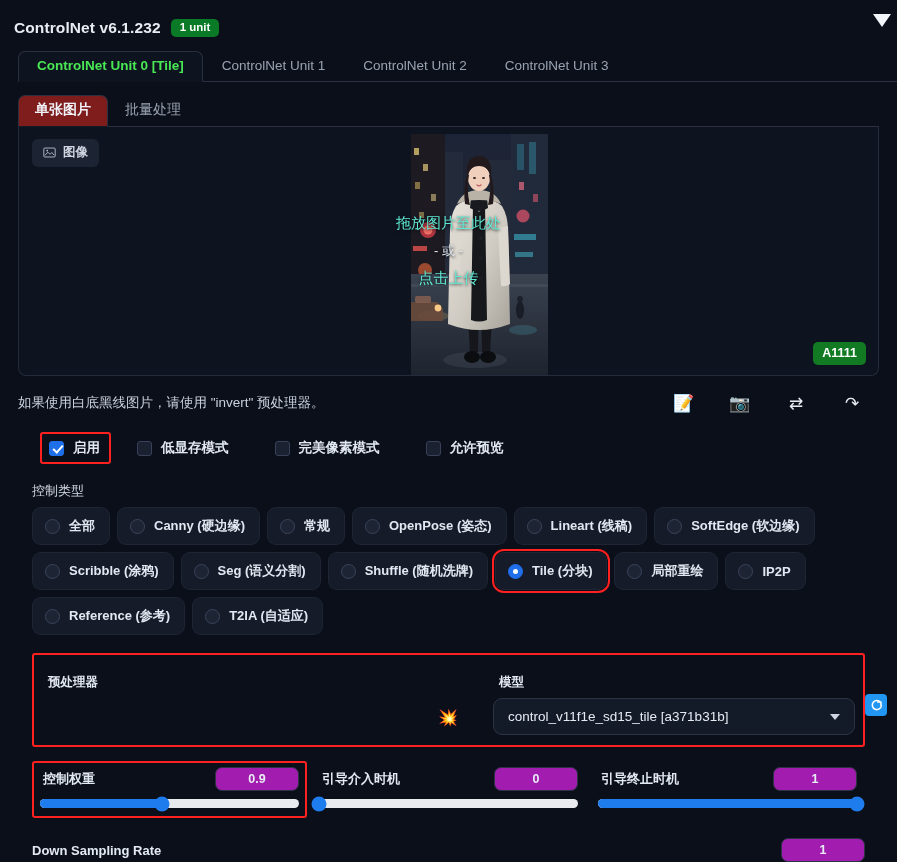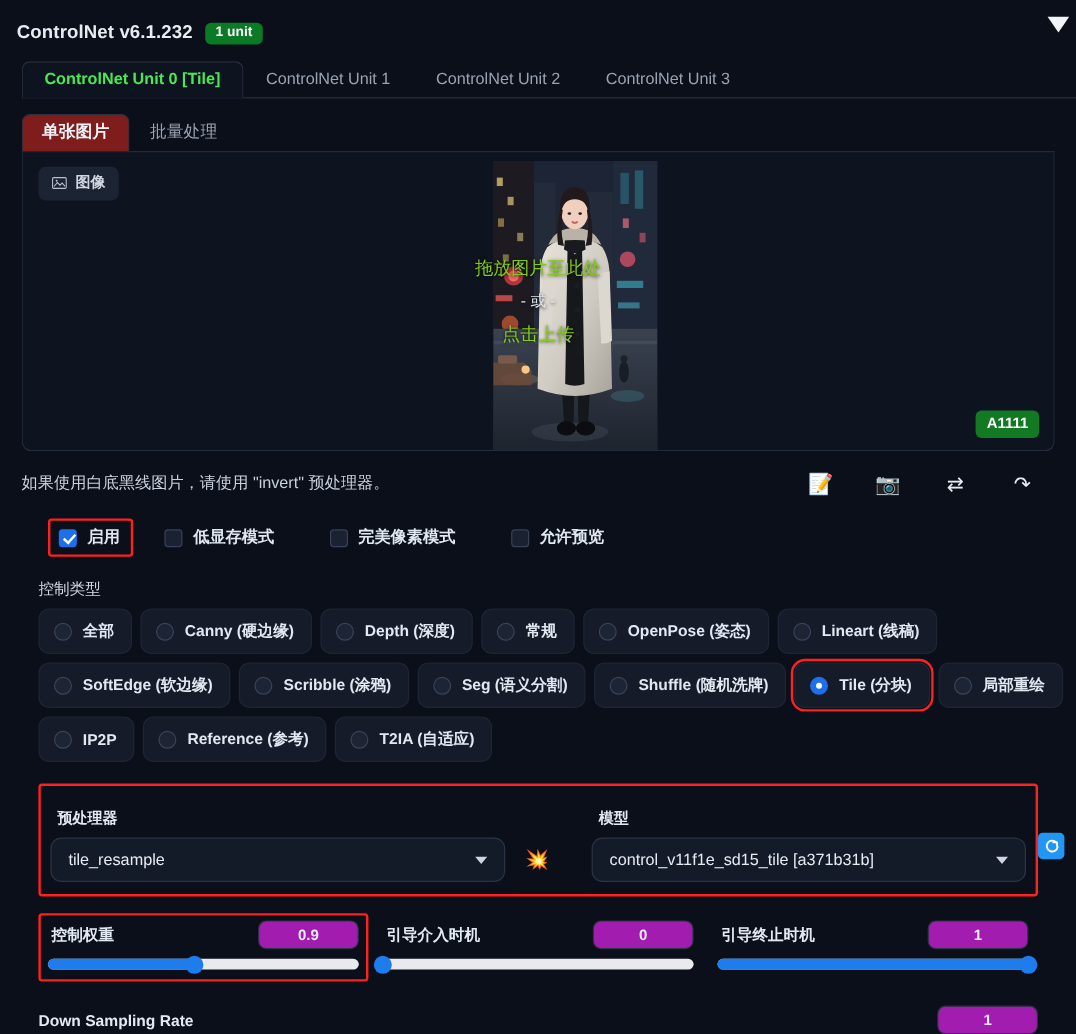--- a/index.html
+++ b/index.html
@@ -126,7 +126,7 @@
     pointer-events: none;
   }
   .drop-line {
-    font-size: 15px; color: #84cc16;
+    font-size: 15px; color: #5eead4;
     text-shadow: 0 1px 3px rgba(0,0,0,.85);
     font-weight: 500;
   }

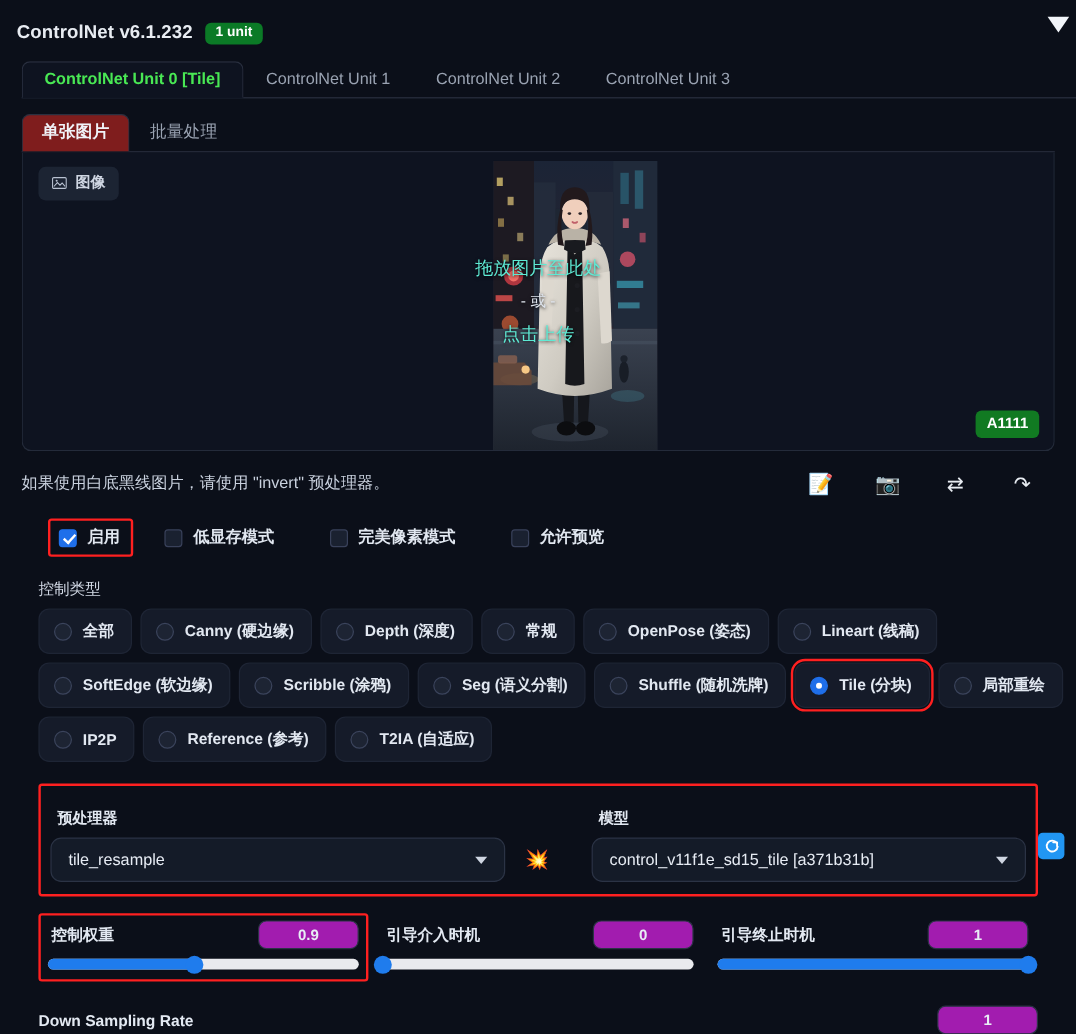--- a/index.html
+++ b/index.html
@@ -467,10 +467,6 @@
       </div>
       <div class="radio-pill">
         <span class="rdot"></span>
-        <span>Depth (深度)</span>
-      </div>
-      <div class="radio-pill">
-        <span class="rdot"></span>
         <span>常规</span>
       </div>
       <div class="radio-pill">

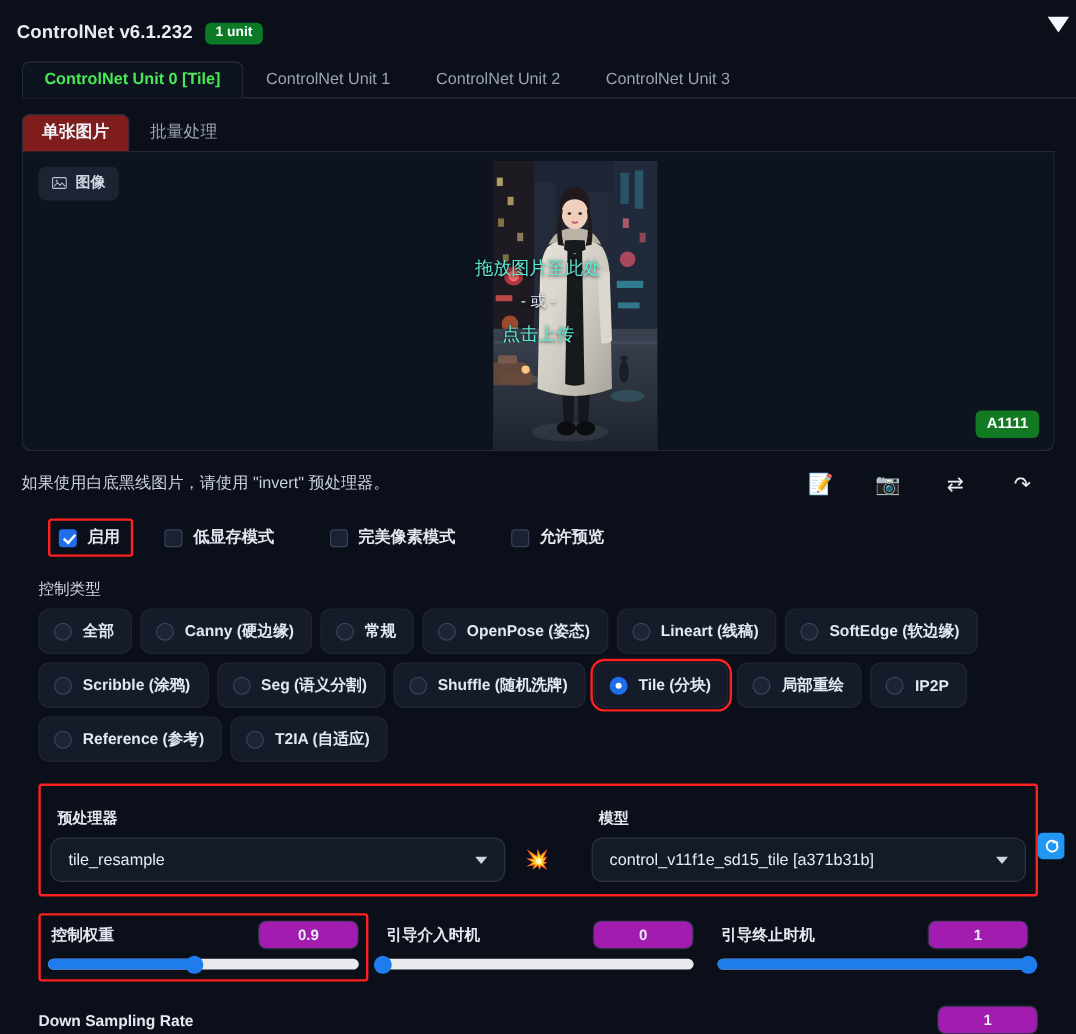--- a/index.html
+++ b/index.html
@@ -518,10 +518,6 @@
     <div class="dd-block">
       <div class="dd-col left">
         <div class="dd-label">预处理器</div>
-        <div class="dd-field">
-          <span class="dd-value">tile_resample</span>
-          <span class="dd-caret"></span>
-        </div>
       </div>
       <div class="dd-side">
         <div class="spark-icon">💥</div>

